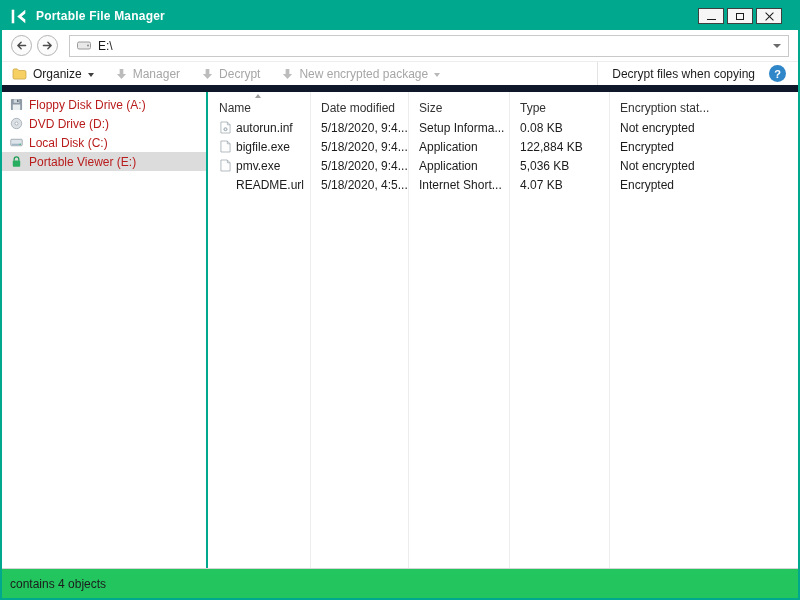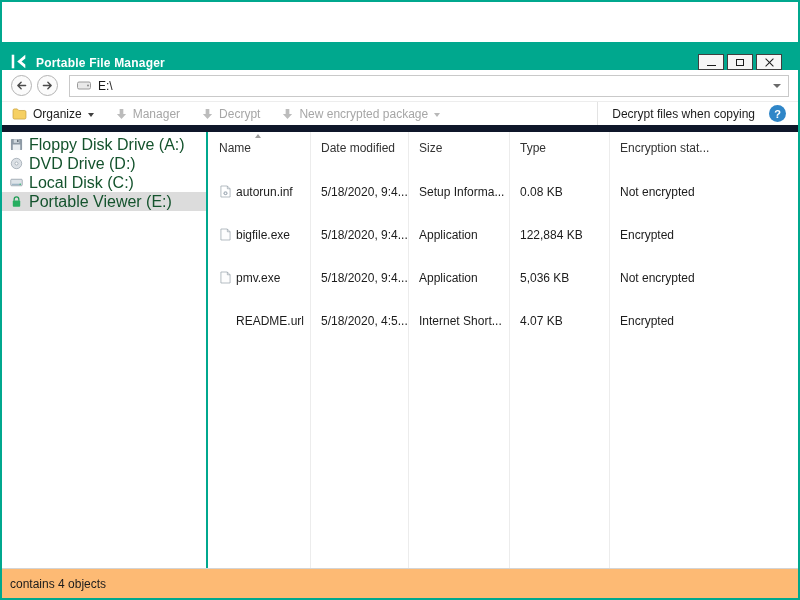--- a/index.html
+++ b/index.html
@@ -17,7 +17,7 @@
   
   .titlebar {
     flex:0 0 28px; background:#00a88e;
-    display:flex; align-items:flex-end; padding:0 8px;margin-top:40px;
+    display:flex; align-items:center; padding:0 8px;
   }
   .logo { width:17px; height:17px; margin-right:9px; display:flex; }
   .title { color:#fff; font-weight:bold; font-size:12px; letter-spacing:.2px; }

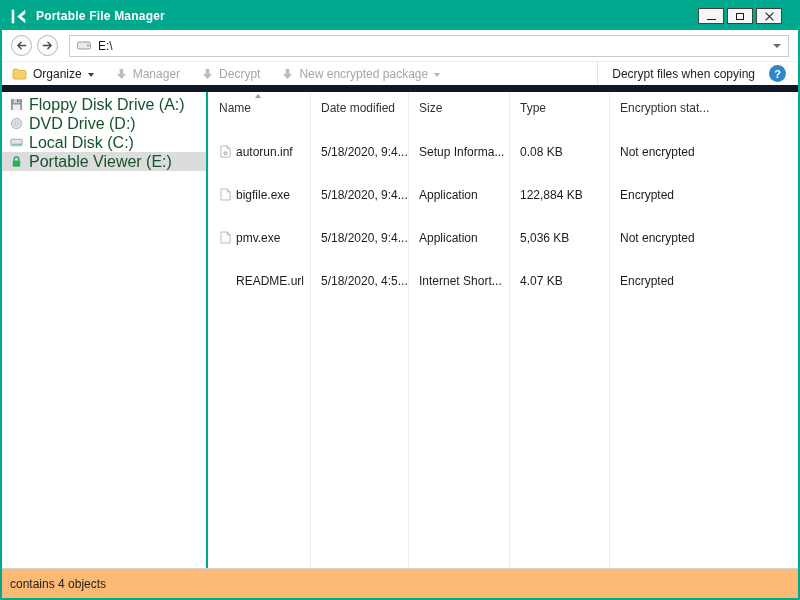--- a/index.html
+++ b/index.html
@@ -79,7 +79,7 @@
   .main { flex:1; display:flex; min-height:0; background:#fff; }
   .sidebar {
     flex:0 0 206px; border-right:2px solid #00a88e;
-    padding-top:3px; font-size:16px; color:#14532d; overflow:hidden;text-align:center;
+    padding-top:3px; font-size:12px; color:#b91c1c; overflow:hidden;text-align:center;
   }
   .side-item { height:19px; display:flex; align-items:center; gap:6px; padding:0 7px; white-space:nowrap; }
   .side-item.selected { background:#dcdcdc; }

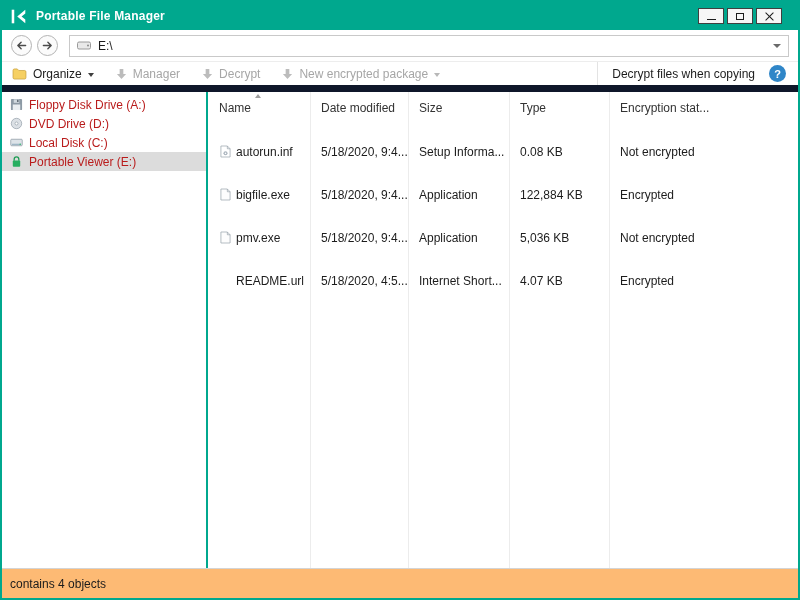--- a/index.html
+++ b/index.html
@@ -99,7 +99,6 @@
   .file-row {
     height:19px; display:grid; grid-template-columns:102px 98px 101px 100px 1fr;
     align-items:center;
-    margin-top:24px;
   }
   .cell { padding-left:11px; white-space:nowrap; overflow:hidden; }
   .cell.name { display:flex; align-items:center; gap:5px; }

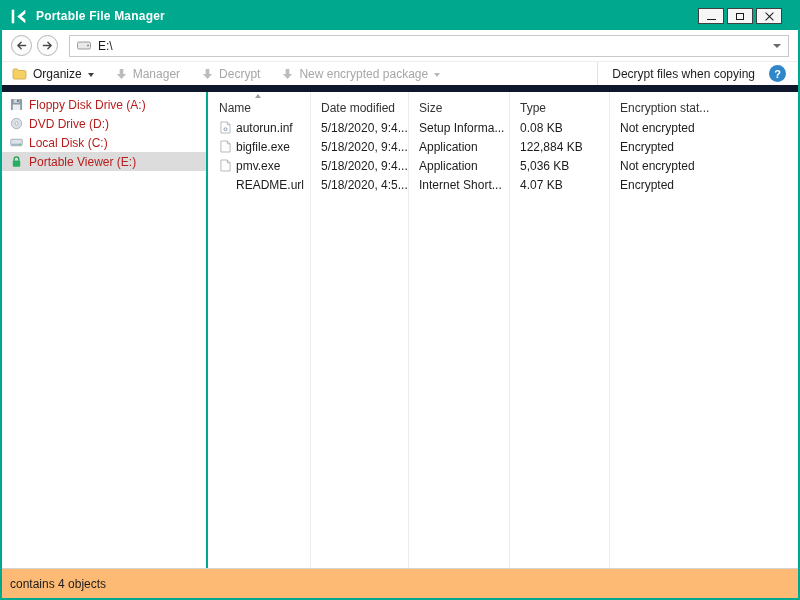--- a/index.html
+++ b/index.html
@@ -106,7 +106,7 @@
 
   
   .statusbar {
-    flex:0 0 30px; background:#fdba74; border-top:1px solid #d4d4d4;
+    flex:0 0 30px; background:#22c55e; border-top:1px solid #d4d4d4;
     display:flex; align-items:center; padding:0 8px; font-size:12px; color:#1c1c1c;
   }
 </style>

